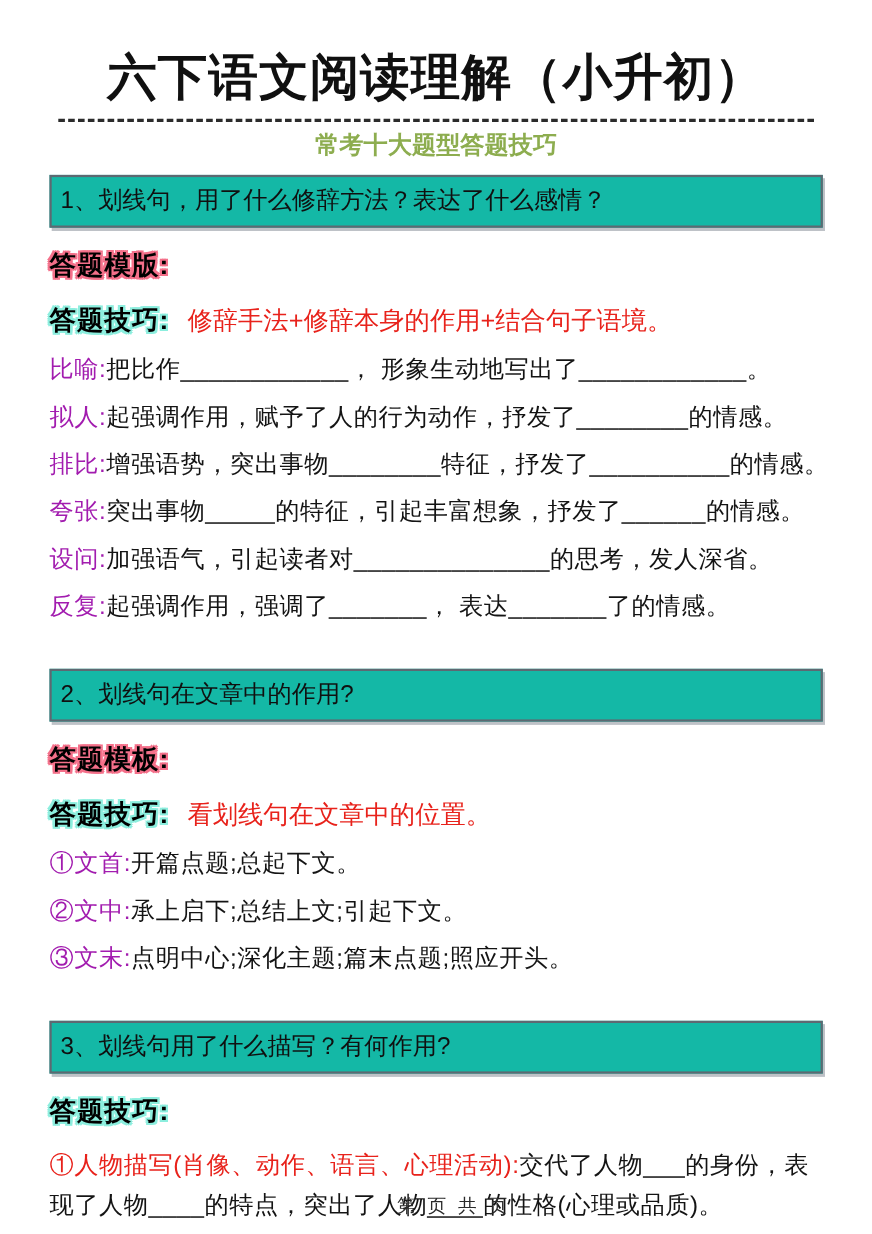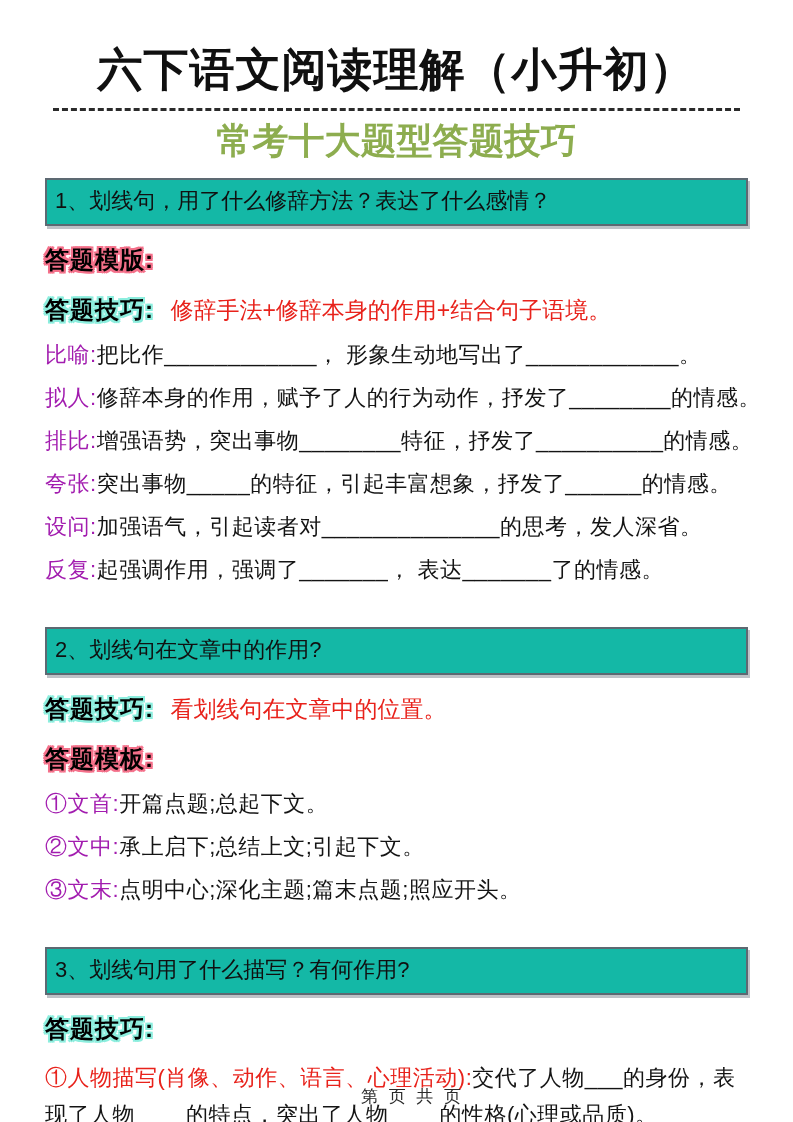--- a/index.html
+++ b/index.html
@@ -29,7 +29,7 @@
   }
   .subtitle {
     text-align:center;
-    font-size:36px;
+    font-size:22px;
     font-weight:bold;
     color:#8dad4f;
     margin:6px 0 8px;

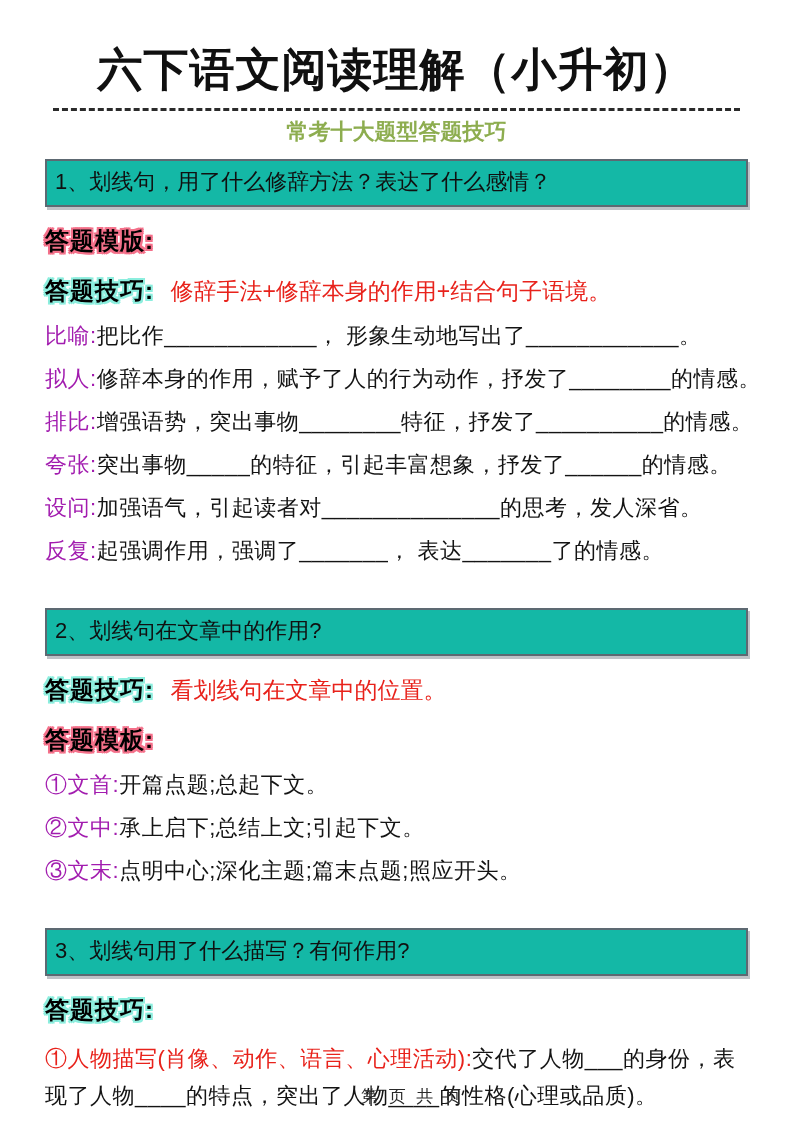--- a/index.html
+++ b/index.html
@@ -119,7 +119,7 @@
         <span class="red-label">比喻:</span><span>把比作____________， 形象生动地写出了____________。</span>
       </div>
       <div class="tpl-line">
-        <span class="red-label">拟人:</span><span>修辞本身的作用，赋予了人的行为动作，抒发了________的情感。</span>
+        <span class="red-label">拟人:</span><span>起强调作用，赋予了人的行为动作，抒发了________的情感。</span>
       </div>
       <div class="tpl-line">
         <span class="red-label">排比:</span><span>增强语势，突出事物________特征，抒发了__________的情感。</span>

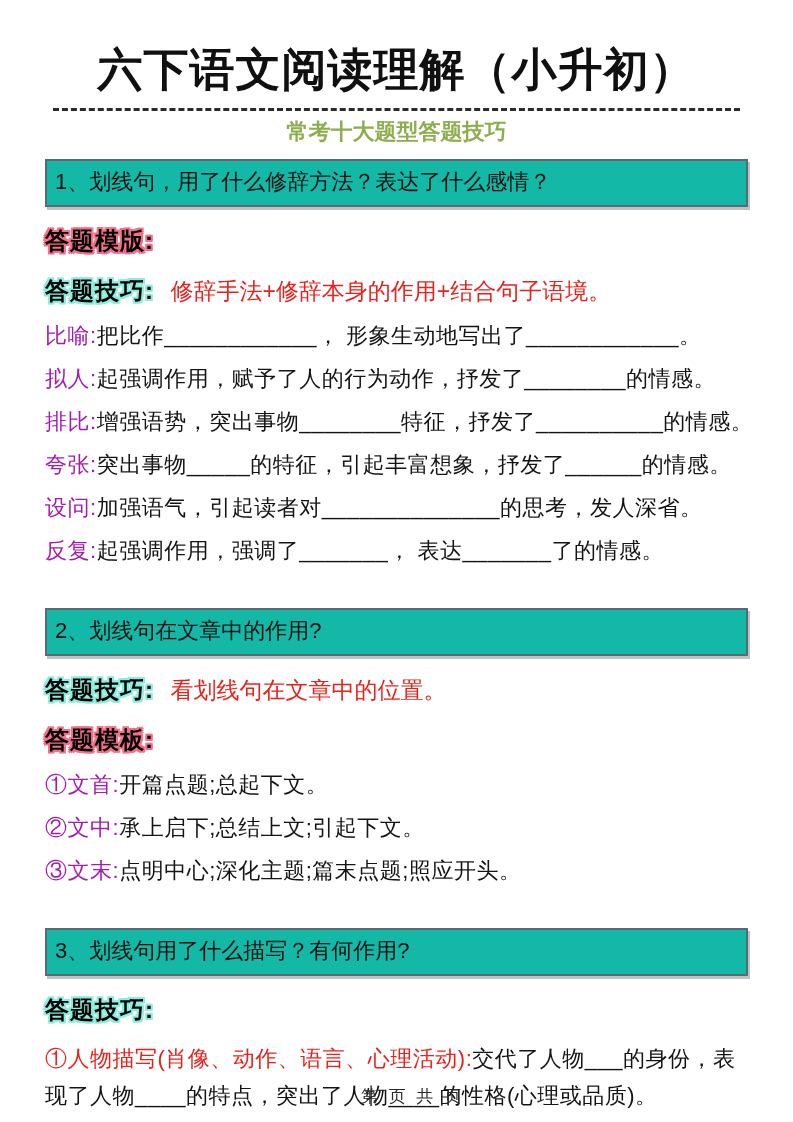--- a/index.html
+++ b/index.html
@@ -138,11 +138,11 @@
     <div>
       <div class="qbox section-gap">2、划线句在文章中的作用?</div>
       <div class="tip-row">
+        <span class="lbl lbl-pink">答题模板:</span>
+      </div>
+      <div class="tip-row">
         <span class="lbl lbl-cyan">答题技巧:</span>
         <span class="tip-text">看划线句在文章中的位置。</span>
-      </div>
-      <div class="tip-row">
-        <span class="lbl lbl-pink">答题模板:</span>
       </div>
       <div class="tpl-line">
         <span class="red-label">①文首:</span><span>开篇点题;总起下文。</span>

